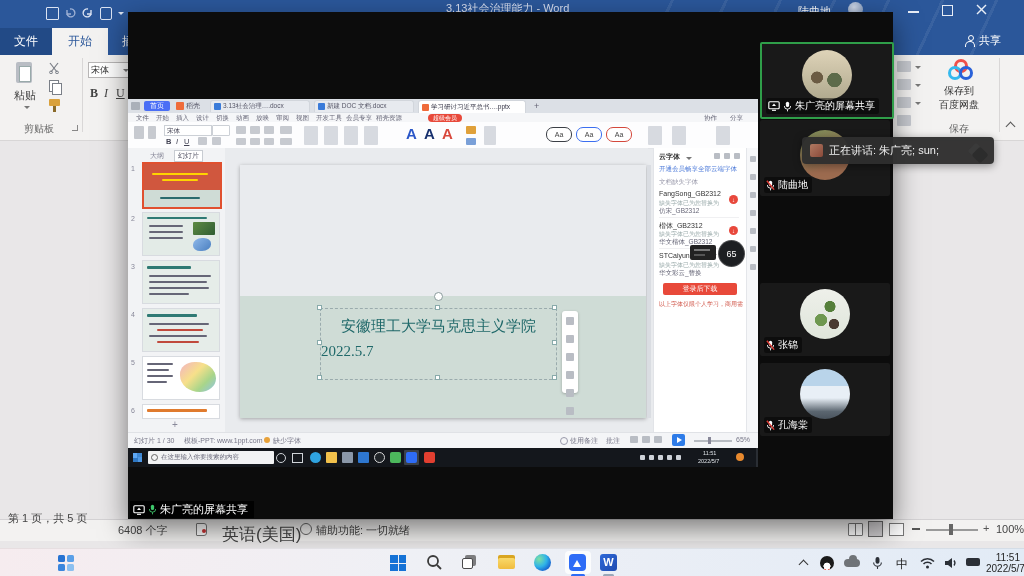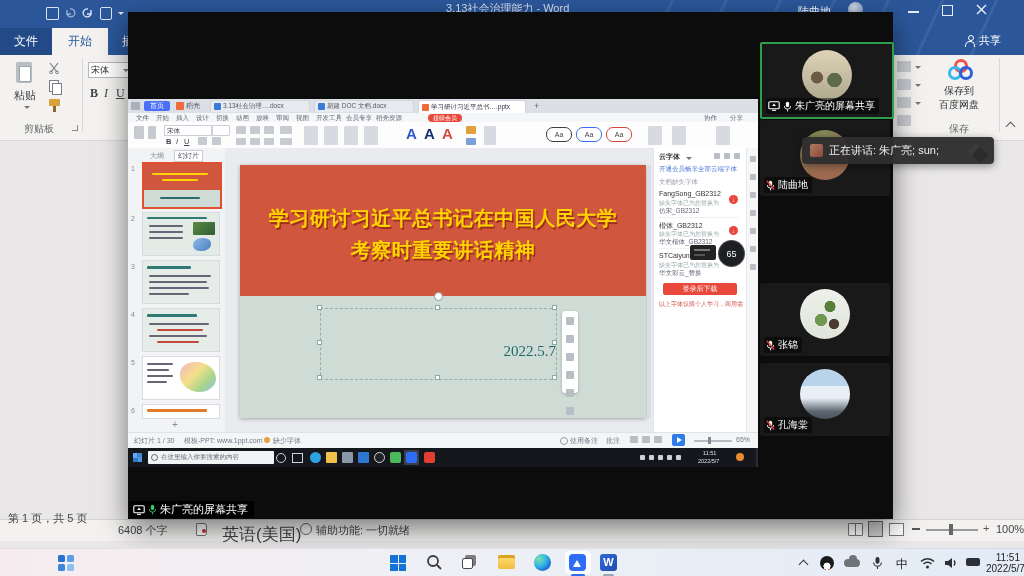--- a/index.html
+++ b/index.html
@@ -293,10 +293,6 @@
 
     <div class="a" style="left:97px;top:49px;width:423px;height:284px;background:#e9ebee"></div>
     <div class="a" style="left:112px;top:66px;width:406px;height:253px;box-shadow:0 1px 4px rgba(0,0,0,.3)">
-      <div style="position:absolute;left:0;top:0;right:0;height:131px;background:#d0573e">
-        <div class="nw" style="position:absolute;left:0;right:0;top:40px;text-align:center;font-size:20px;font-weight:800;color:#ffd400;letter-spacing:.5px;text-shadow:1.5px 1.5px 0 #9e2e1e">学习研讨习近平总书记在中国人民大学</div>
-        <div class="nw" style="position:absolute;left:0;right:0;top:72px;text-align:center;font-size:20px;font-weight:800;color:#ffd400;letter-spacing:.5px;text-shadow:1.5px 1.5px 0 #9e2e1e">考察时重要讲话精神</div>
-      </div>
       <div style="position:absolute;left:0;top:131px;right:0;bottom:0;background:#cfdcd6"></div>
 
       <div style="position:absolute;left:80px;top:143px;width:235px;height:70px;border:1px dashed #9aabad">

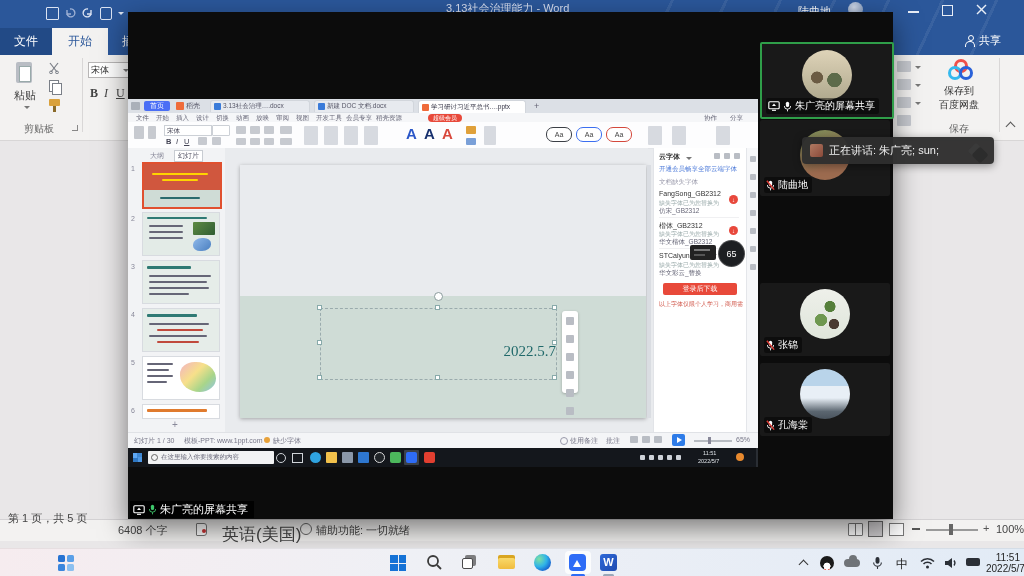--- a/index.html
+++ b/index.html
@@ -296,6 +296,7 @@
       <div style="position:absolute;left:0;top:131px;right:0;bottom:0;background:#cfdcd6"></div>
 
       <div style="position:absolute;left:80px;top:143px;width:235px;height:70px;border:1px dashed #9aabad">
+        <div class="nw" style="position:absolute;left:0;right:0;top:8px;text-align:center;font-family:'Liberation Serif',serif;font-size:15px;color:#20696a">安徽理工大学马克思主义学院</div>
         <div class="nw" style="position:absolute;left:0;right:0;top:34px;text-align:right;font-family:'Liberation Serif',serif;font-size:15px;color:#20696a">2022.5.7</div>
       </div>
       <span class="handle" style="left:77px;top:140px"></span>

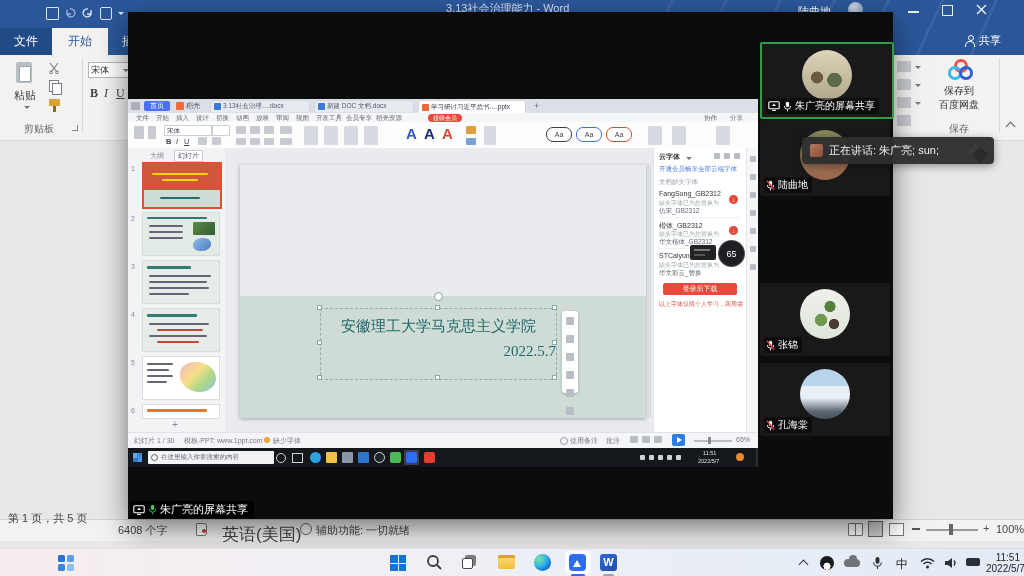--- a/index.html
+++ b/index.html
@@ -297,7 +297,7 @@
 
       <div style="position:absolute;left:80px;top:143px;width:235px;height:70px;border:1px dashed #9aabad">
         <div class="nw" style="position:absolute;left:0;right:0;top:8px;text-align:center;font-family:'Liberation Serif',serif;font-size:15px;color:#20696a">安徽理工大学马克思主义学院</div>
-        <div class="nw" style="position:absolute;left:0;right:0;top:34px;text-align:right;font-family:'Liberation Serif',serif;font-size:15px;color:#20696a">2022.5.7</div>
+        <div class="nw" style="position:absolute;left:0;right:0;top:34px;text-align:left;font-family:'Liberation Serif',serif;font-size:15px;color:#20696a">2022.5.7</div>
       </div>
       <span class="handle" style="left:77px;top:140px"></span>
       <span class="handle" style="left:195px;top:140px"></span>

